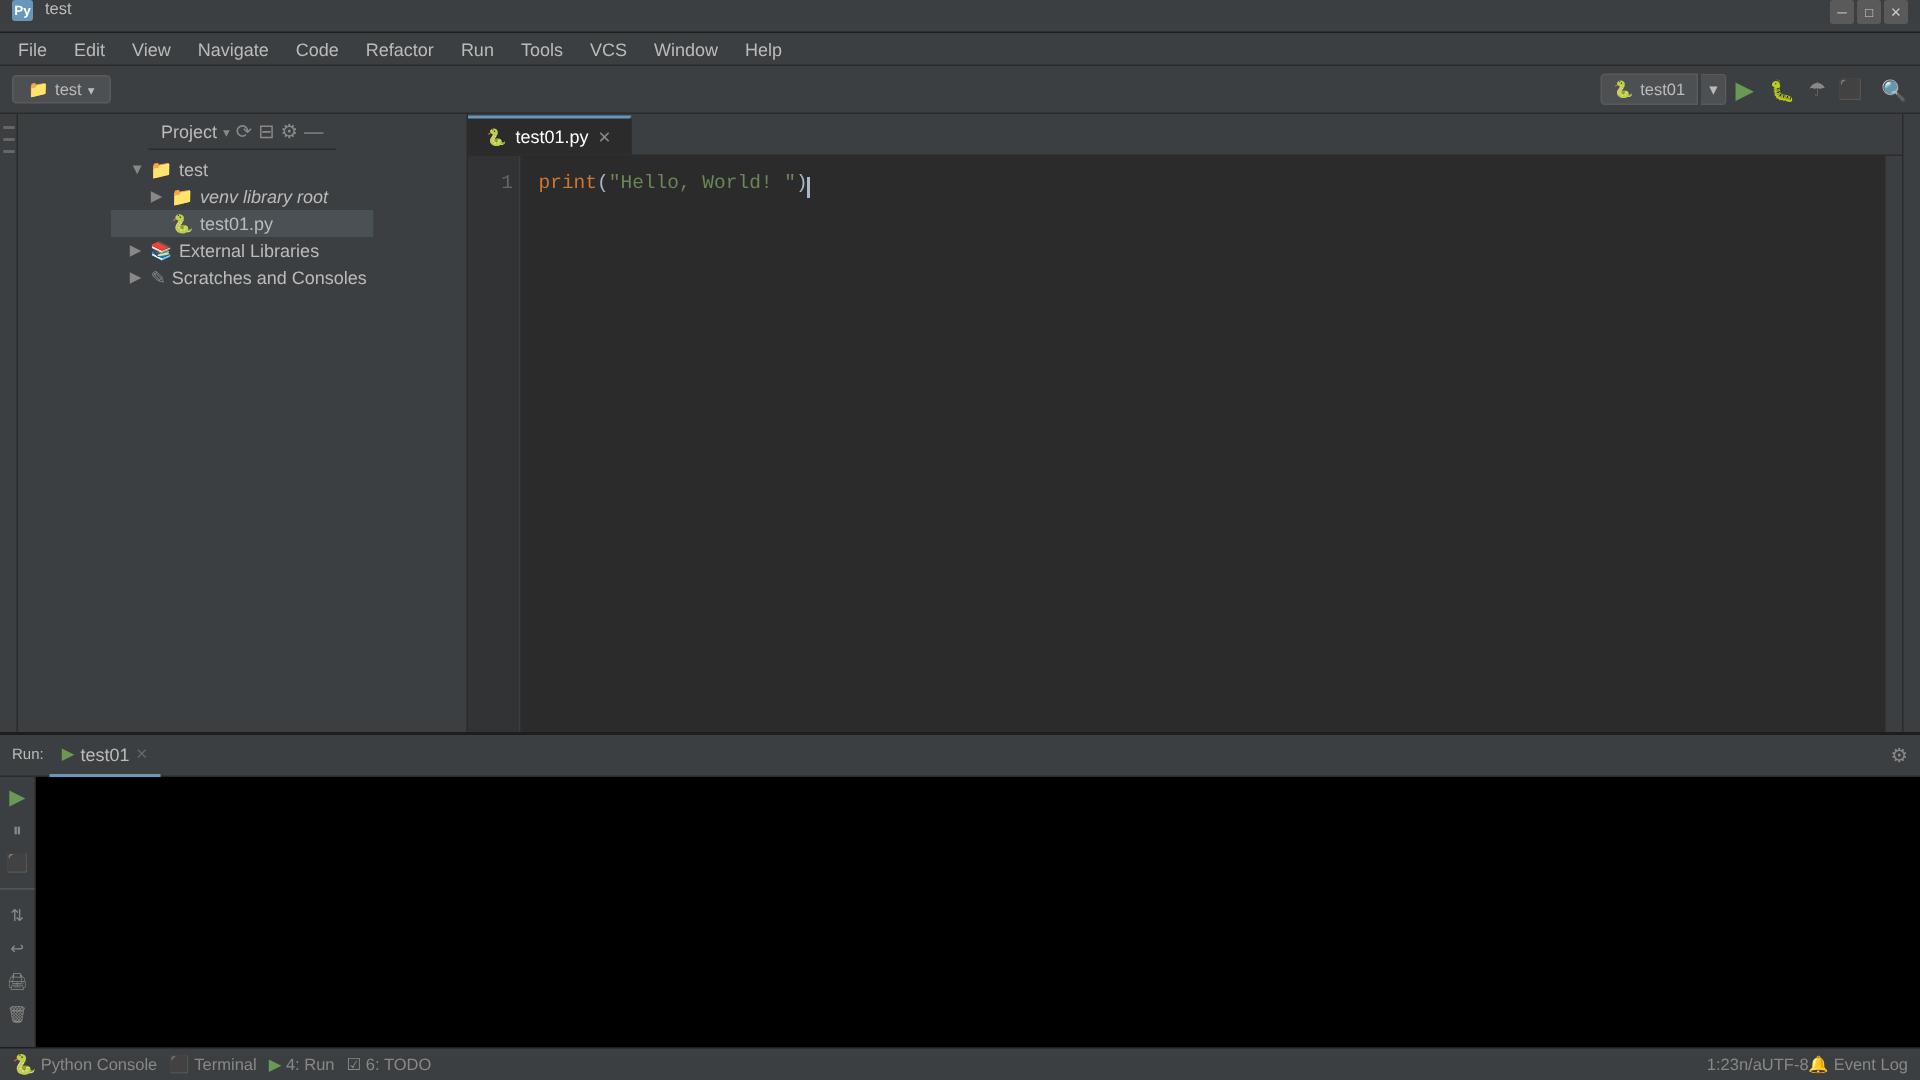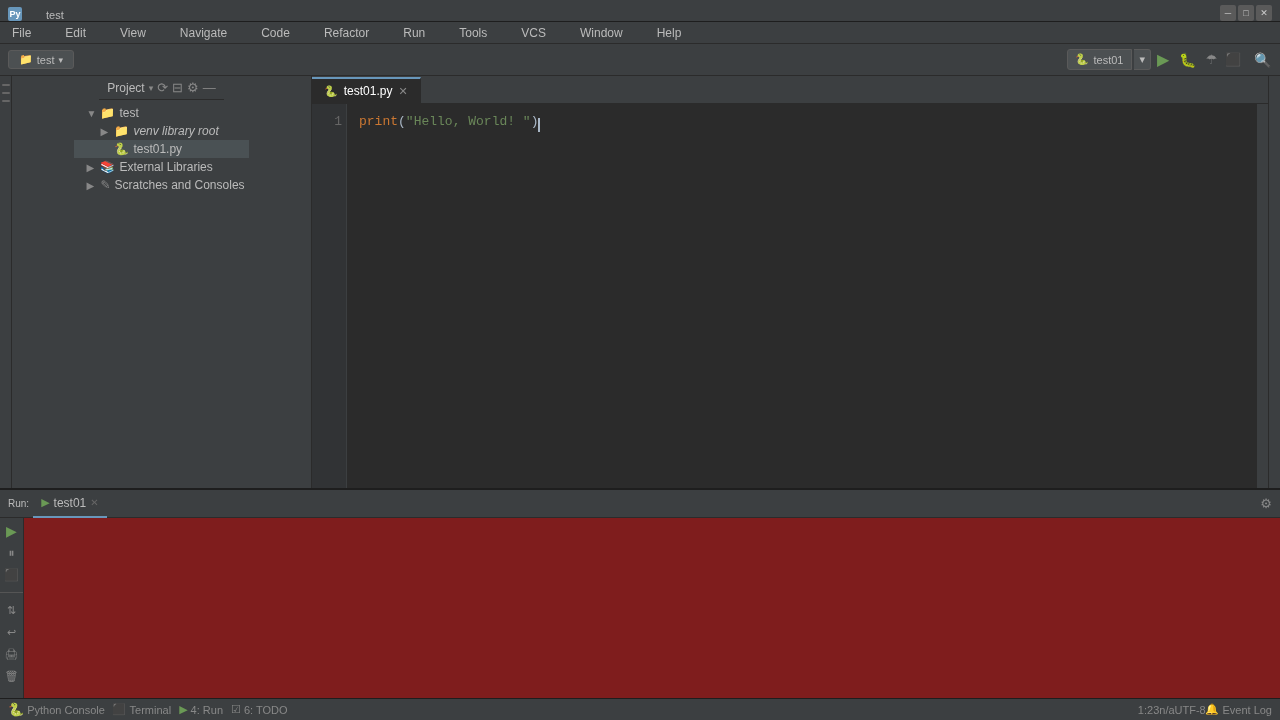--- a/index.html
+++ b/index.html
@@ -18,9 +18,9 @@
       background: #3c3f41;
       height: 22px;
       display: flex;
-      align-items: flex-end;
+      align-items: flex-start;
       padding: 0 8px;
-      gap: 24px;
+      gap: 8px;
       border-bottom: 1px solid #1e1e1e;
       user-select: none;
     }

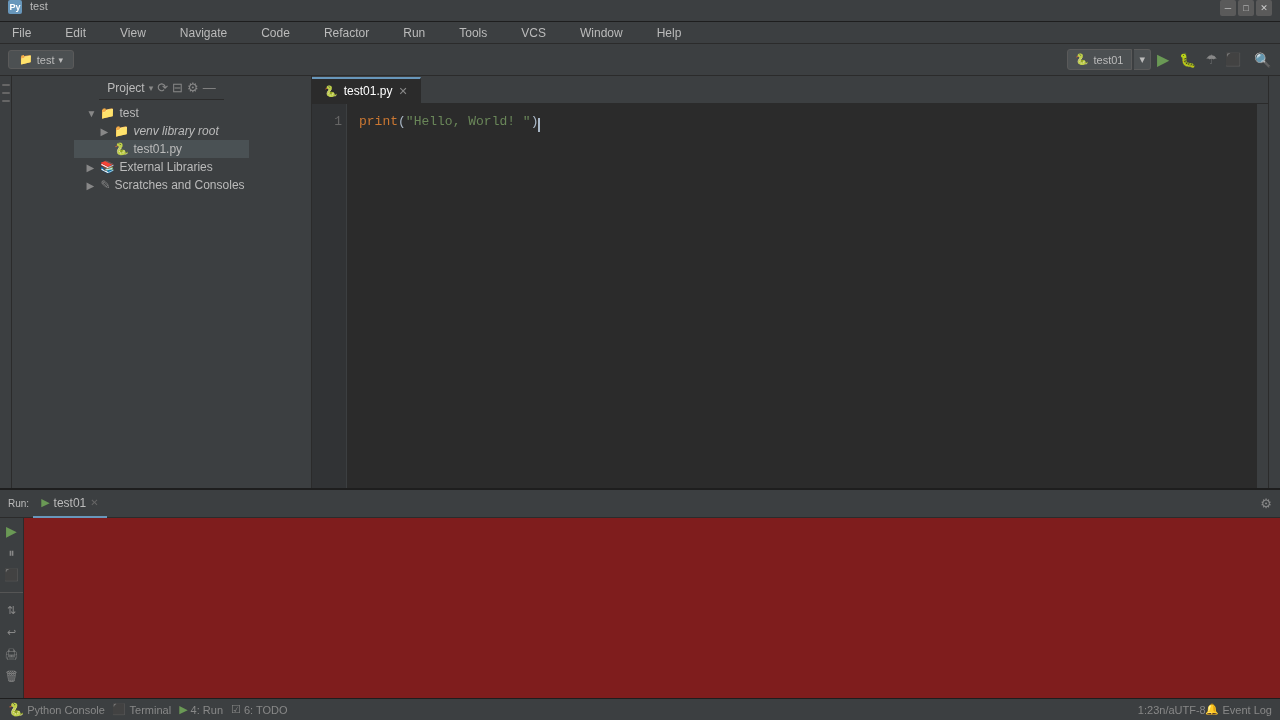--- a/index.html
+++ b/index.html
@@ -51,7 +51,7 @@
       display: flex;
       align-items: center;
       padding: 0 4px;
-      gap: 18px;
+      gap: 2px;
       border-bottom: 1px solid #2b2b2b;
     }
     .menu-item {

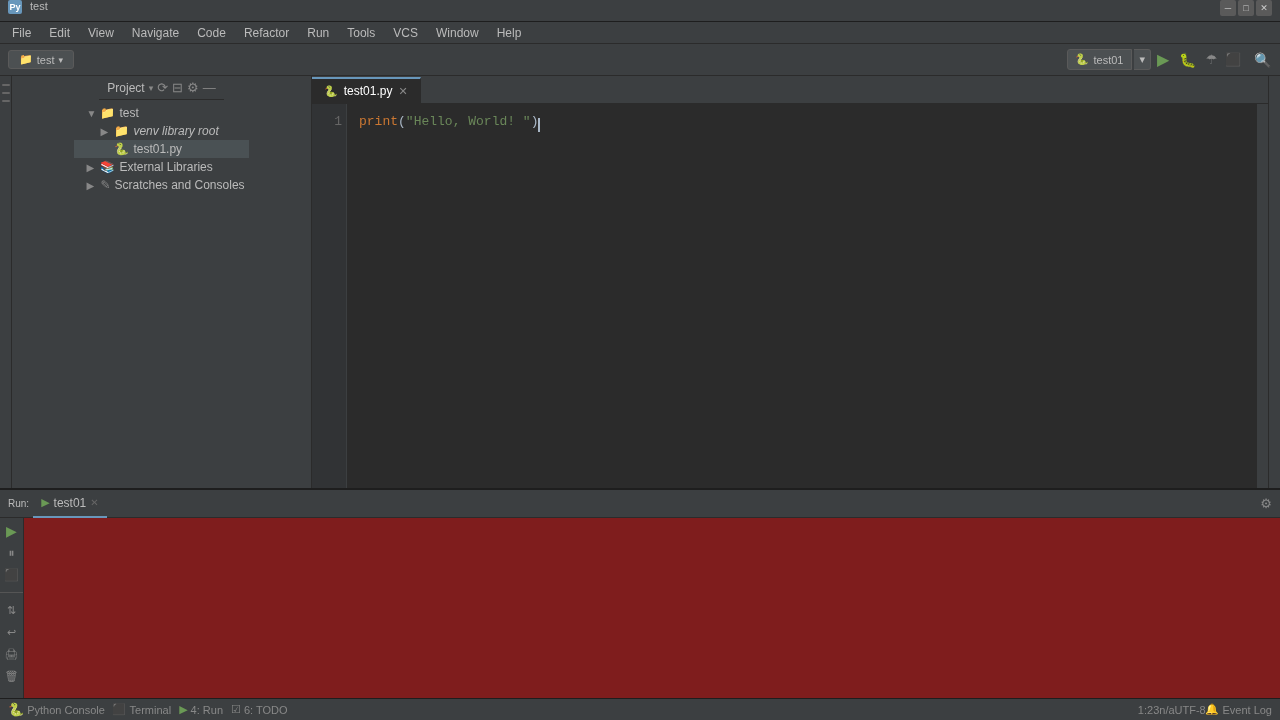--- a/index.html
+++ b/index.html
@@ -246,7 +246,7 @@
     
     #bottom-panel {
       height: 210px;
-      background: #7f1d1d;
+      background: #000000;
       border-top: 2px solid #1e1e1e;
       display: flex;
       flex-direction: column;

